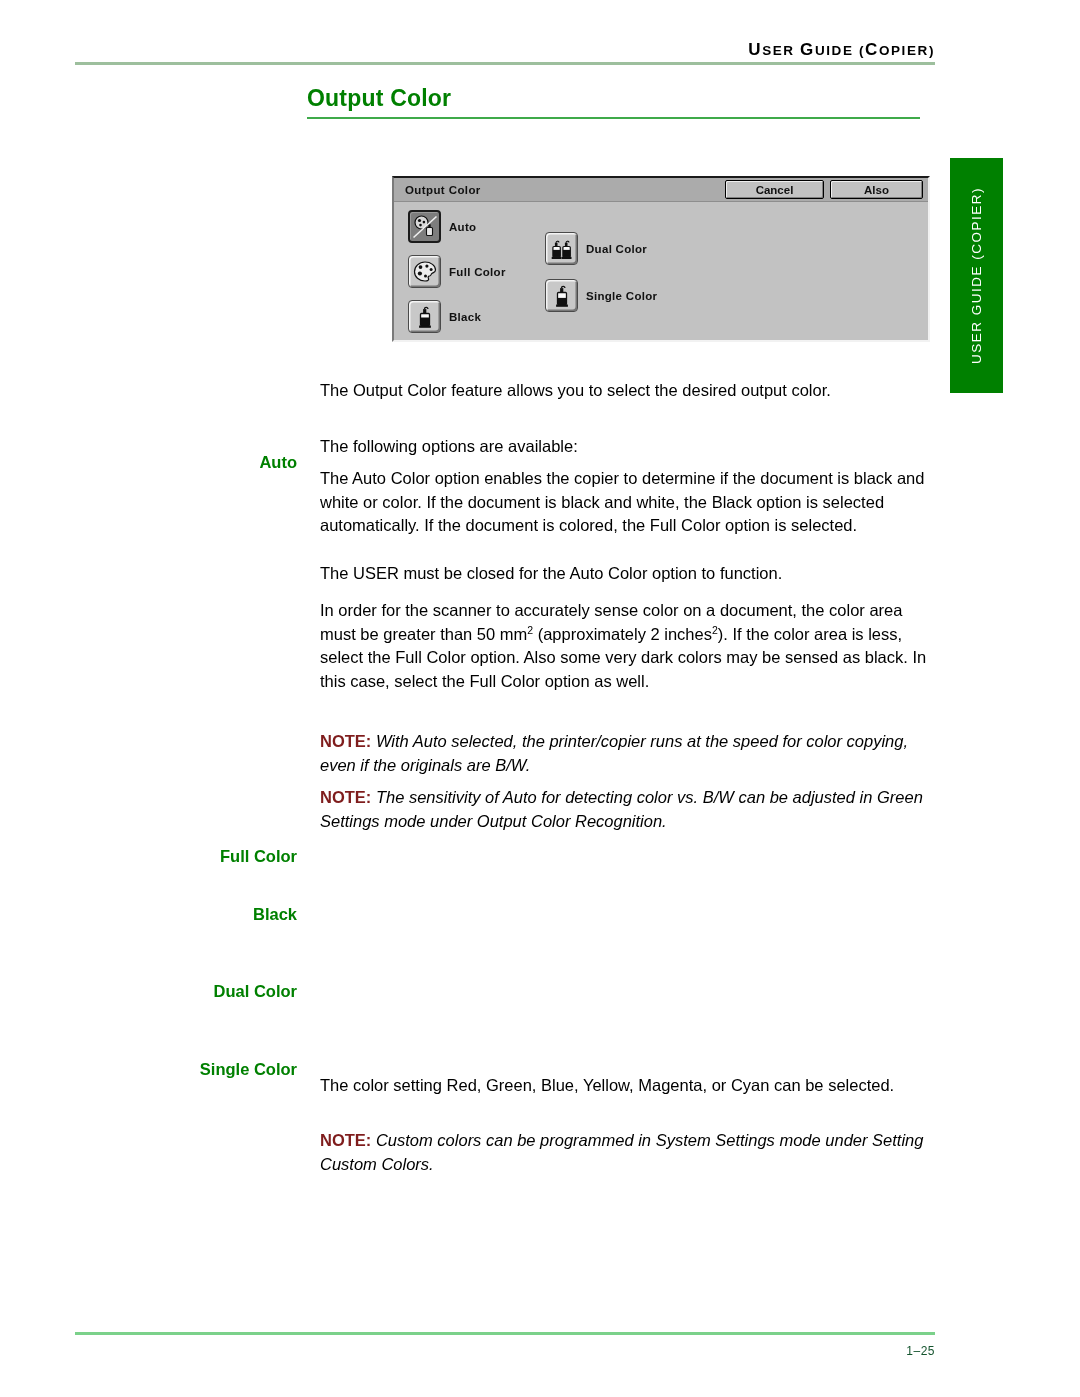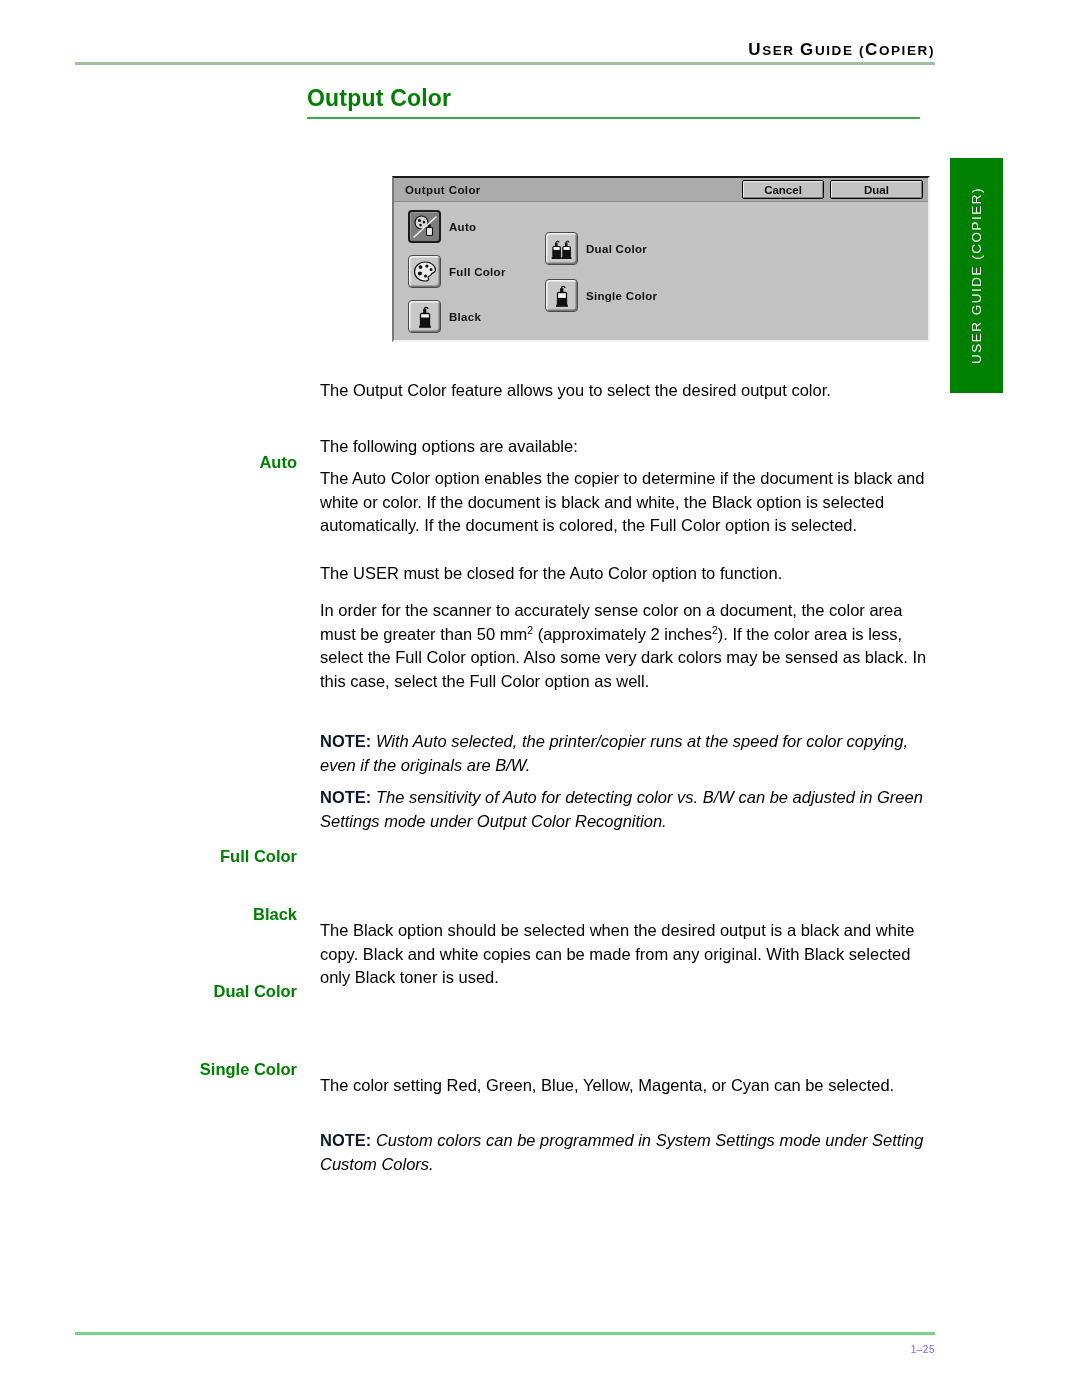--- a/index.html
+++ b/index.html
@@ -131,7 +131,7 @@
     color: #111;
     box-sizing: border-box;
   }
-  #btn-cancel { right: 104px; width: 82px; }
+  #btn-cancel { right: 104px; width: 99px; }
   #btn-save   { right: 5px;   width: 93px; }
 
   #ui-body { position: relative; height: 139px; }

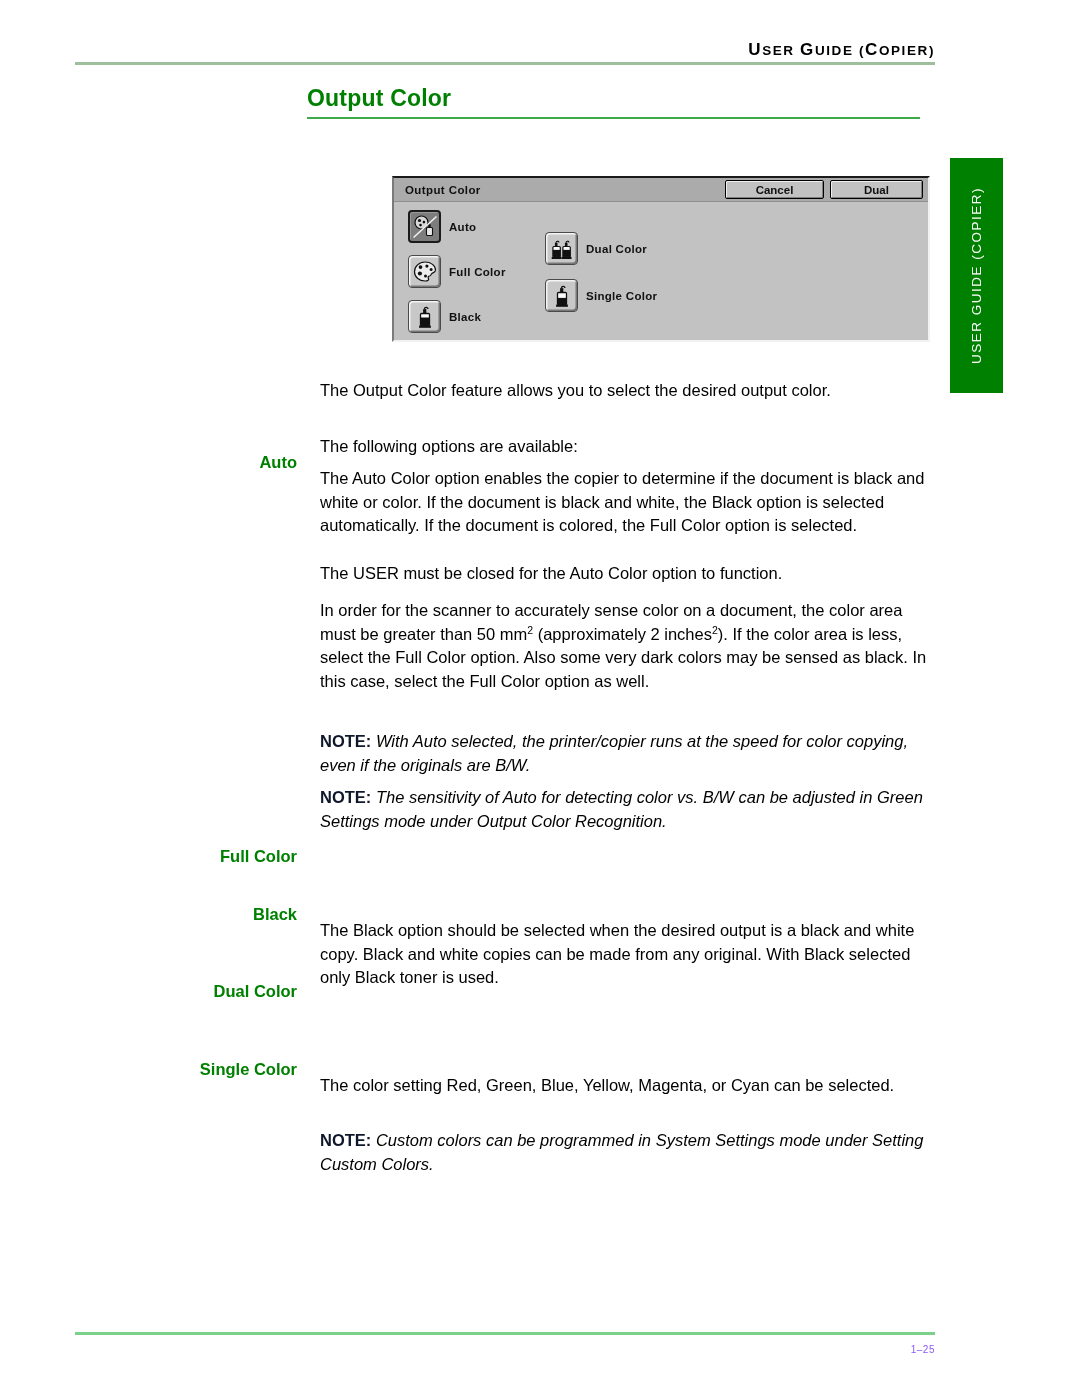--- a/index.html
+++ b/index.html
@@ -247,7 +247,7 @@
   <div id="ui-titlebar">
     <span id="ui-title">Output Color</span>
     <div class="ui-btn" id="btn-cancel">Cancel</div>
-    <div class="ui-btn" id="btn-save">Dual</div>
+    <div class="ui-btn" id="btn-save">Also</div>
   </div>
 
   <div id="ui-body">

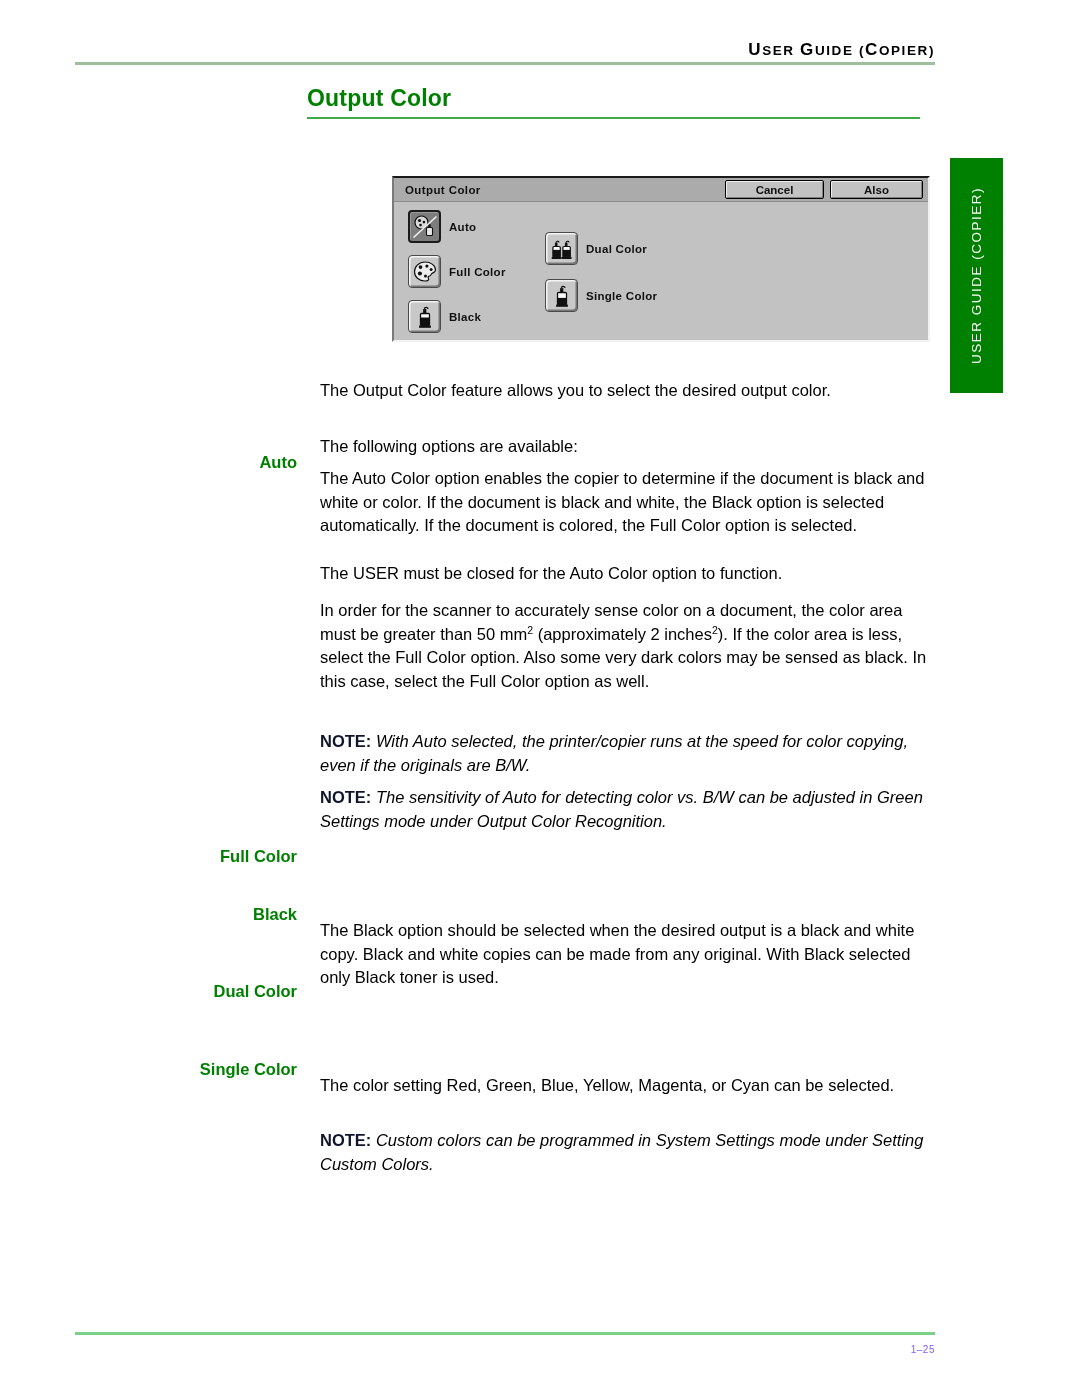--- a/index.html
+++ b/index.html
@@ -203,7 +203,7 @@
   .note-label {
     font-weight: bold;
     font-style: normal;
-    color: #0f172a;
+    color: #7f1d1d;
   }
   sup { font-size: 10.5px; vertical-align: super; line-height: 0; }
 

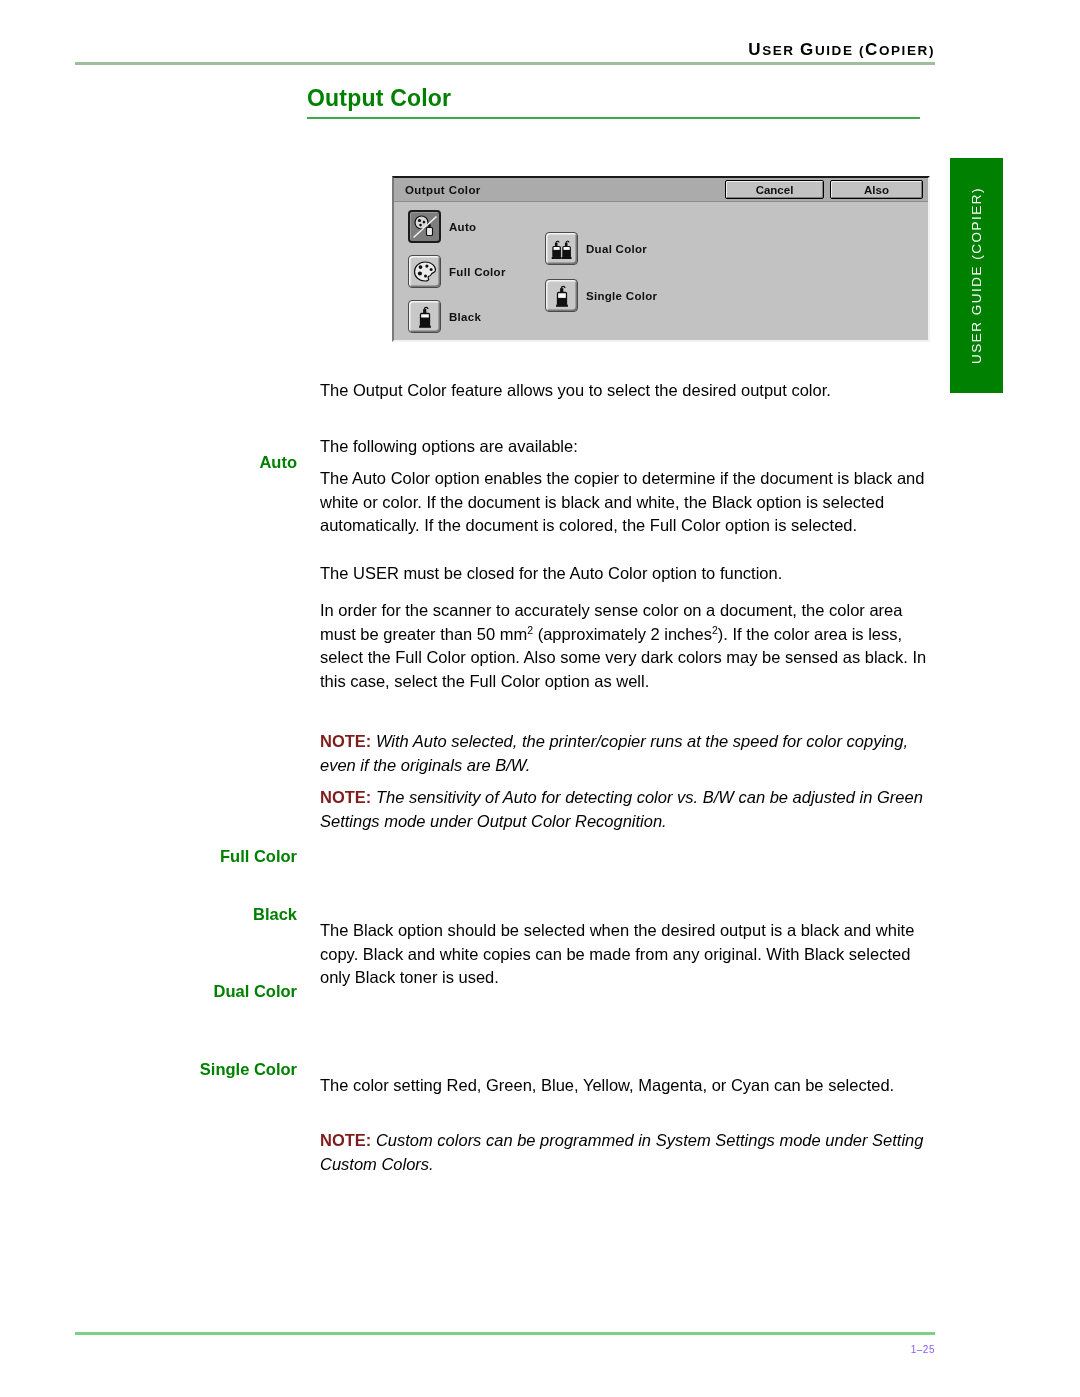--- a/index.html
+++ b/index.html
@@ -369,7 +369,6 @@
 
 <div class="row" style="top:903px">
   <div class="row-term">Black</div>
-  <div class="row-body">The Black option should be selected when the desired output is a black and white copy.  Black and white copies can be made from any original.  With Black selected only Black toner is used.</div>
 </div>
 
 <div class="row" style="top:980px">

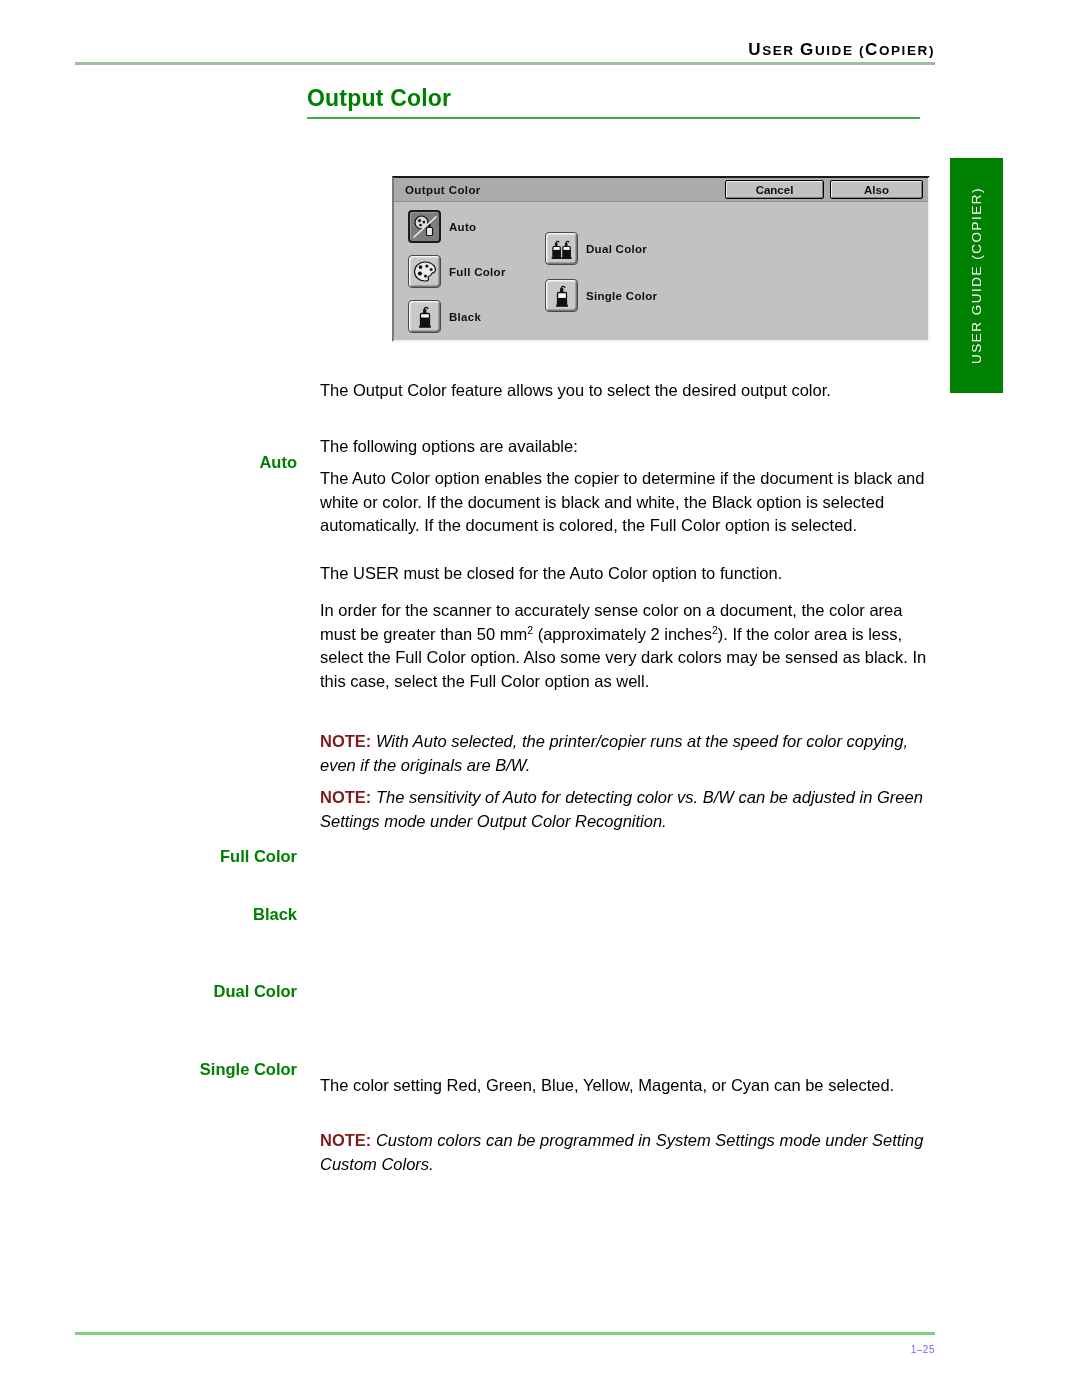--- a/index.html
+++ b/index.html
@@ -222,8 +222,8 @@
     left: 75px;
     width: 860px;
     text-align: right;
-    font-size: 10px;
-    color: #8b5cf6;
+    font-size: 12px;
+    color: #14532d;
     letter-spacing: 0.5px;
   }
 </style>

